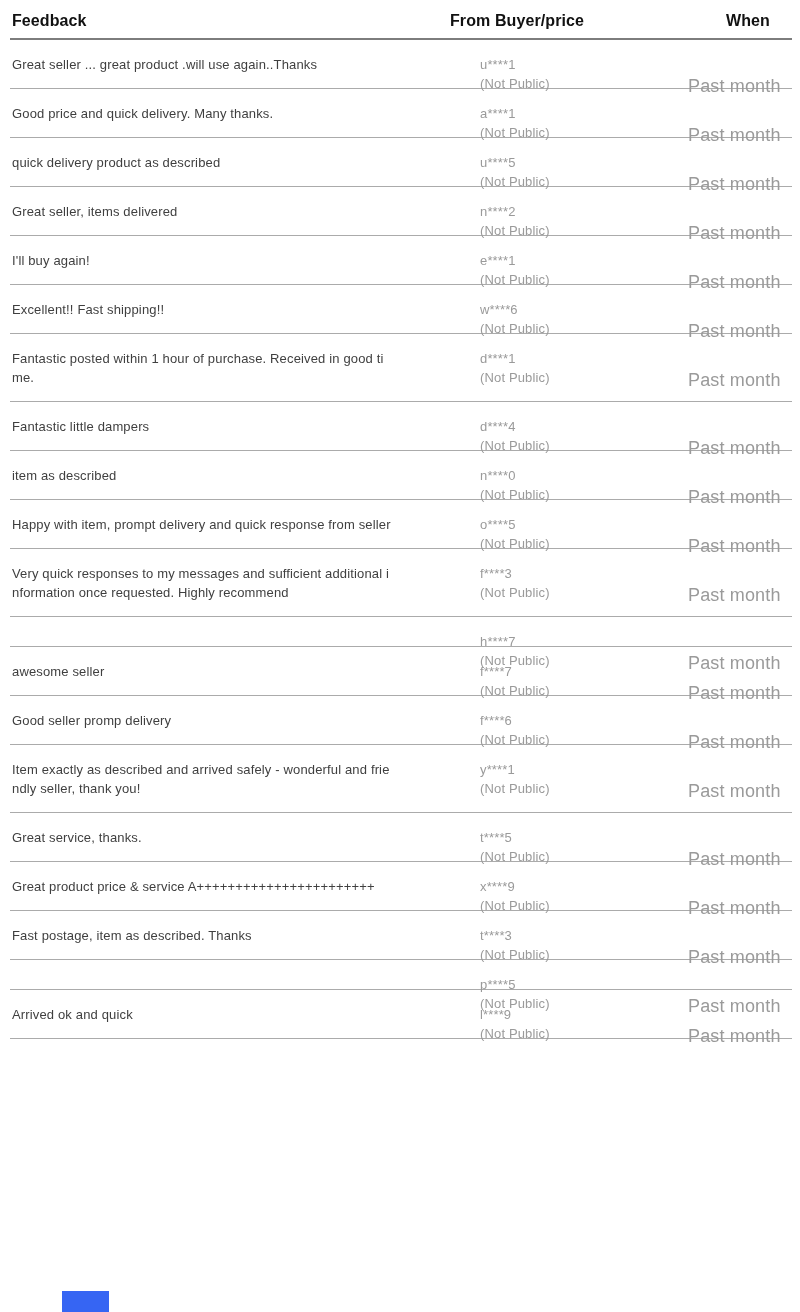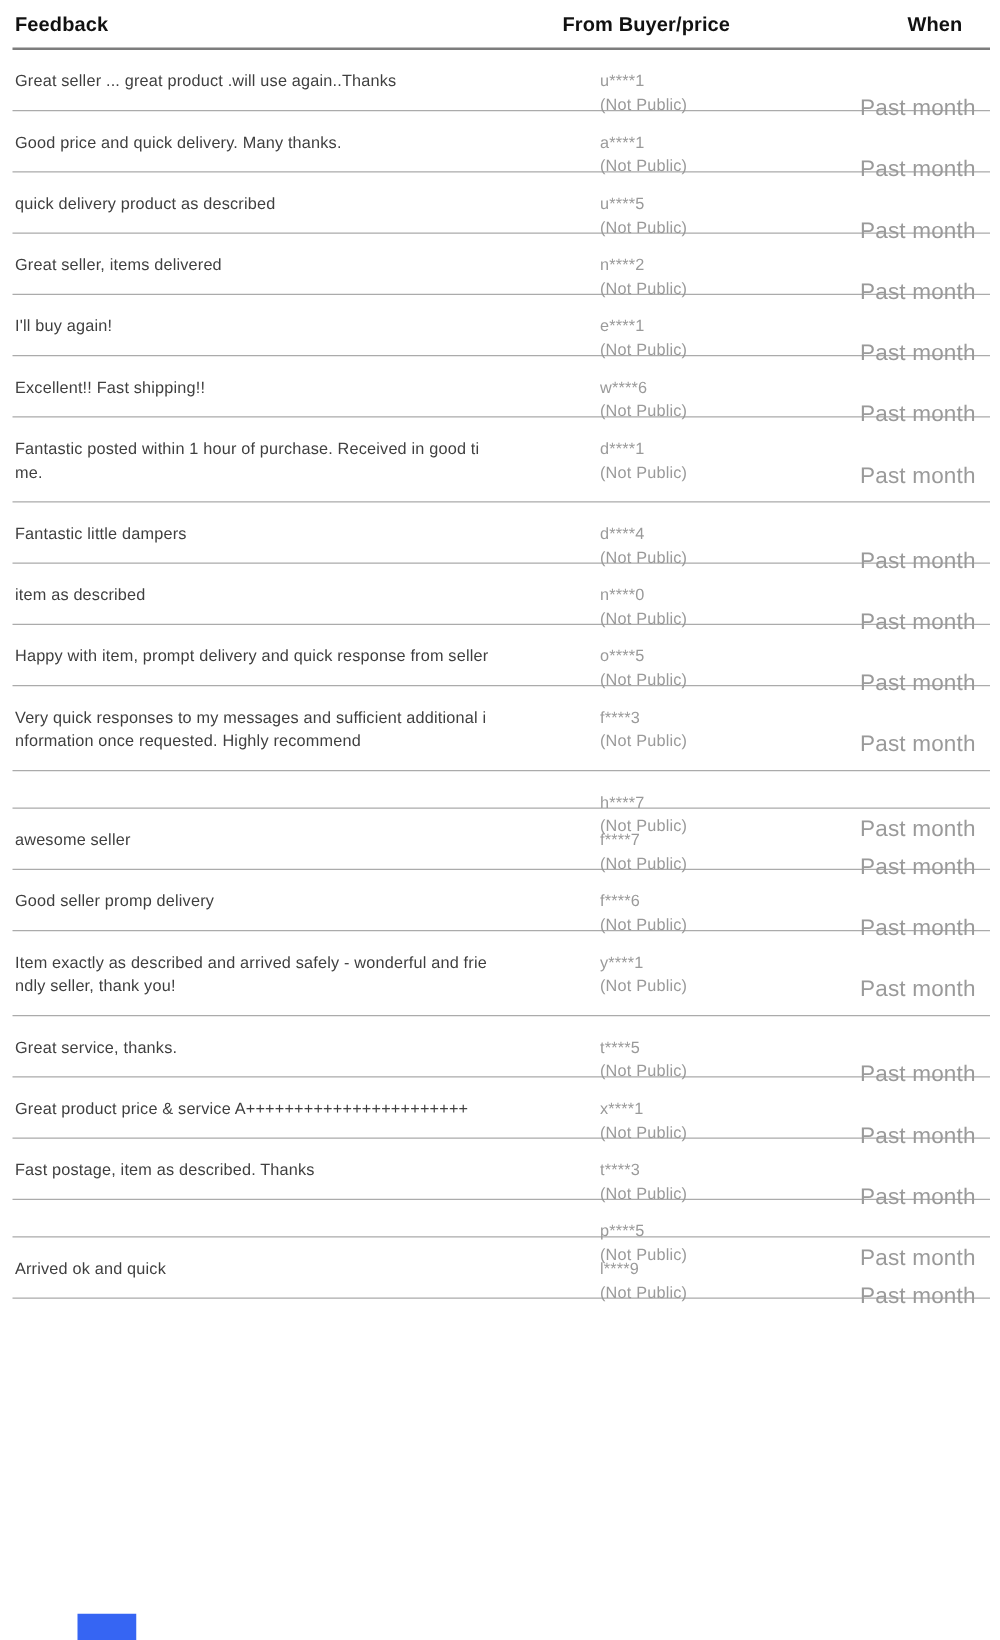--- a/index.html
+++ b/index.html
@@ -214,7 +214,7 @@
       <div class="row">
     <div class="fb">Great product price &amp; service A+++++++++++++++++++++++</div>
     <div class="buyer">
-      <div>x****1</div>
+      <div>x****9</div>
       <div>(Not Public)</div>
     </div>
     <div class="when">Past month</div>

